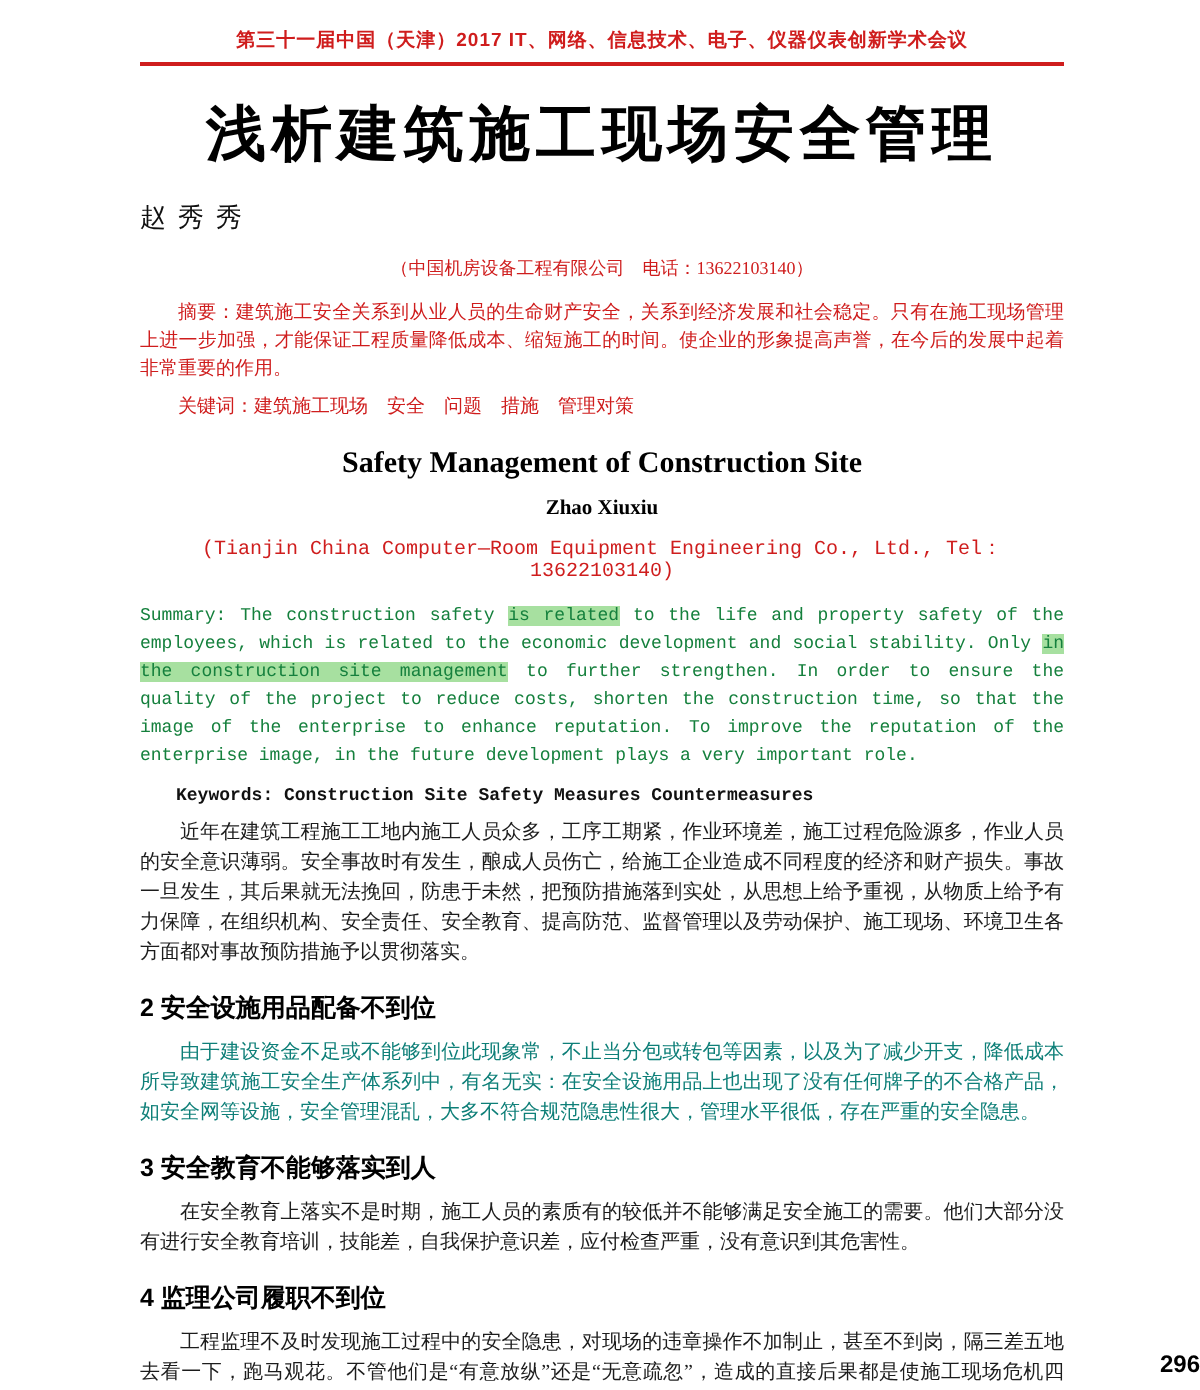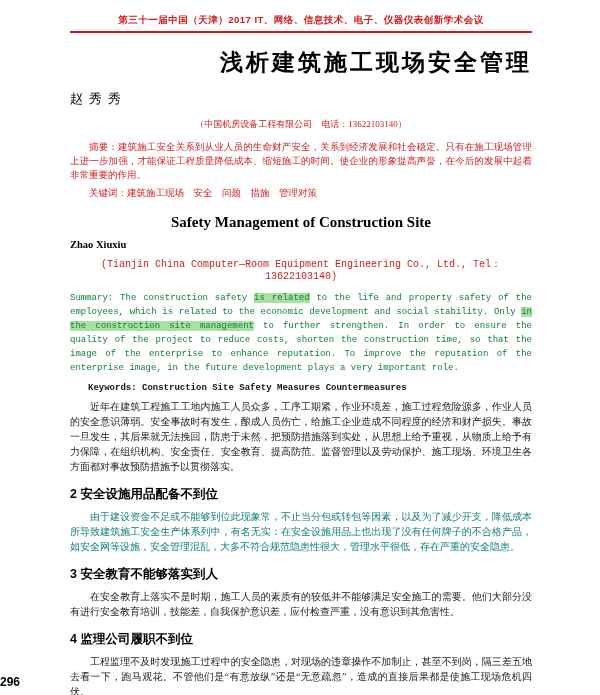--- a/index.html
+++ b/index.html
@@ -23,7 +23,7 @@
   }
   .red-rule { border:none; border-top:2px solid var(--red,#cf1d1d); margin-top:4px; }
   .title-cn {
-    text-align:right; font-size:23px; font-weight:bold;
+    text-align:center; font-size:30px; font-weight:bold;
     margin-top:14px; letter-spacing:3px;
     font-family:"Liberation Sans","DejaVu Sans",sans-serif;
     color:#000;

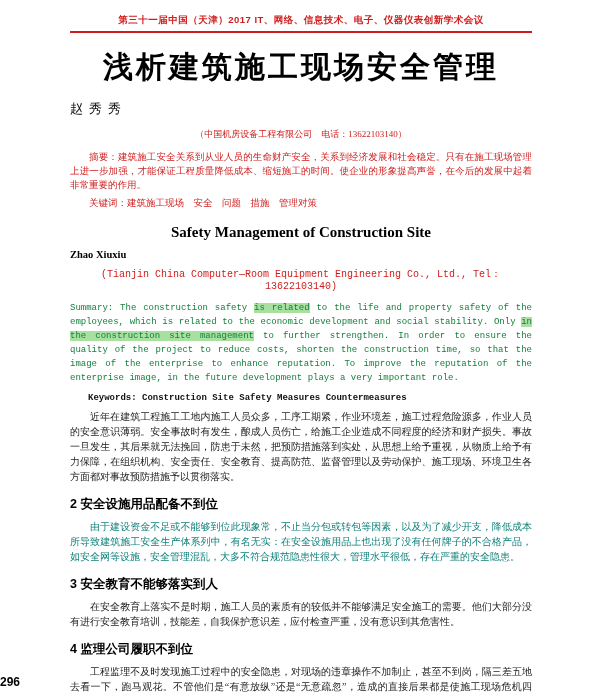--- a/index.html
+++ b/index.html
@@ -38,7 +38,7 @@
   .title-en {
     text-align:center; font-size:15px; font-weight:bold; margin-top:14px; color:#000;
   }
-  .author-en { font-size:10.5px; font-weight:bold; margin-top:8px; color:#000; }
+  .author-en { text-align:center; font-size:10.5px; font-weight:bold; margin-top:8px; color:#000; }
   .affil-en {
     text-align:center; font-size:10px; margin-top:7px;
     font-family:"Liberation Mono","DejaVu Sans Mono",monospace;

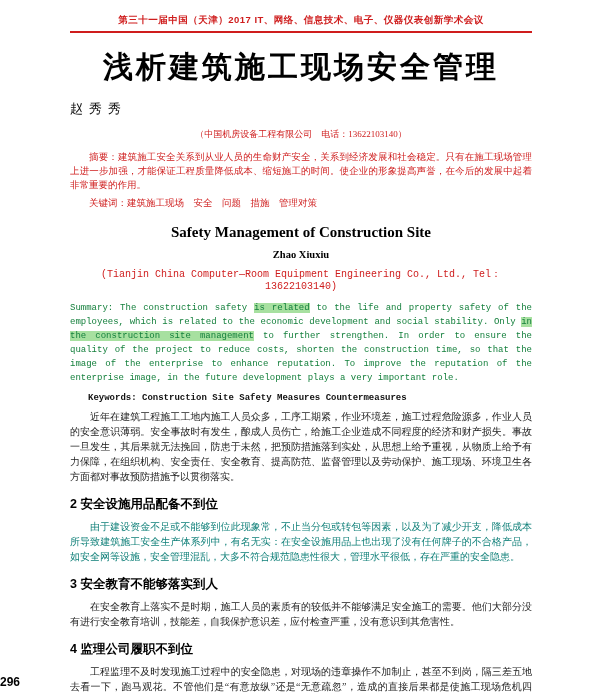--- a/index.html
+++ b/index.html
@@ -65,7 +65,7 @@
   .teal { color:var(--teal,#0e7f78); }
   .page-number {
     position:absolute; left:0; right:0; bottom:6px;
-    text-align:left; font-weight:bold; font-size:12px; color:#000;
+    text-align:right; font-weight:bold; font-size:12px; color:#000;
     font-family:"Liberation Sans","DejaVu Sans",sans-serif;
   }
 </style>

